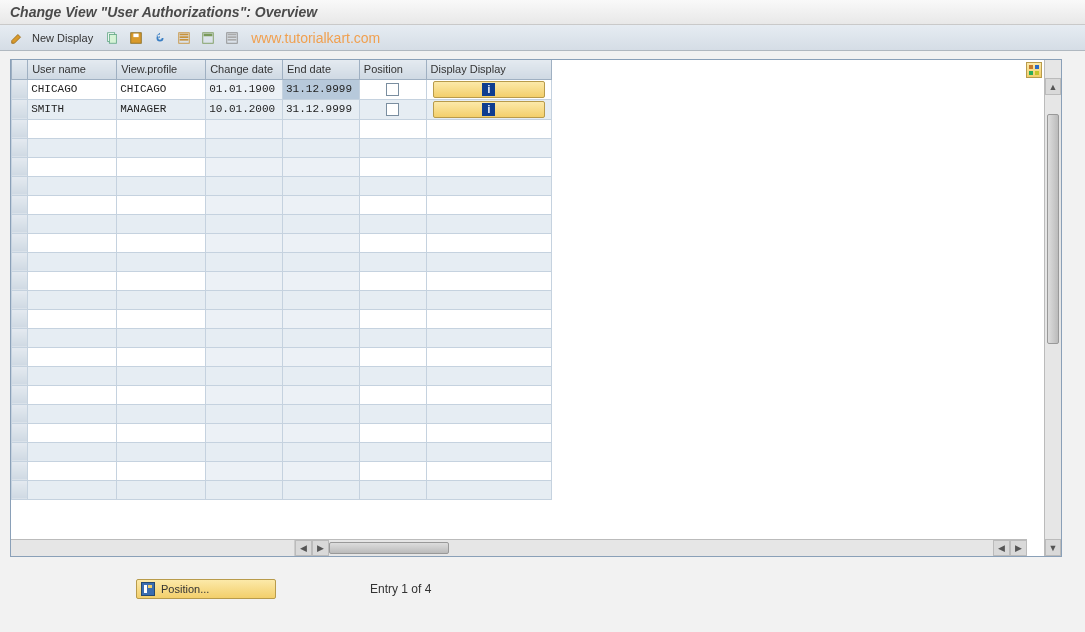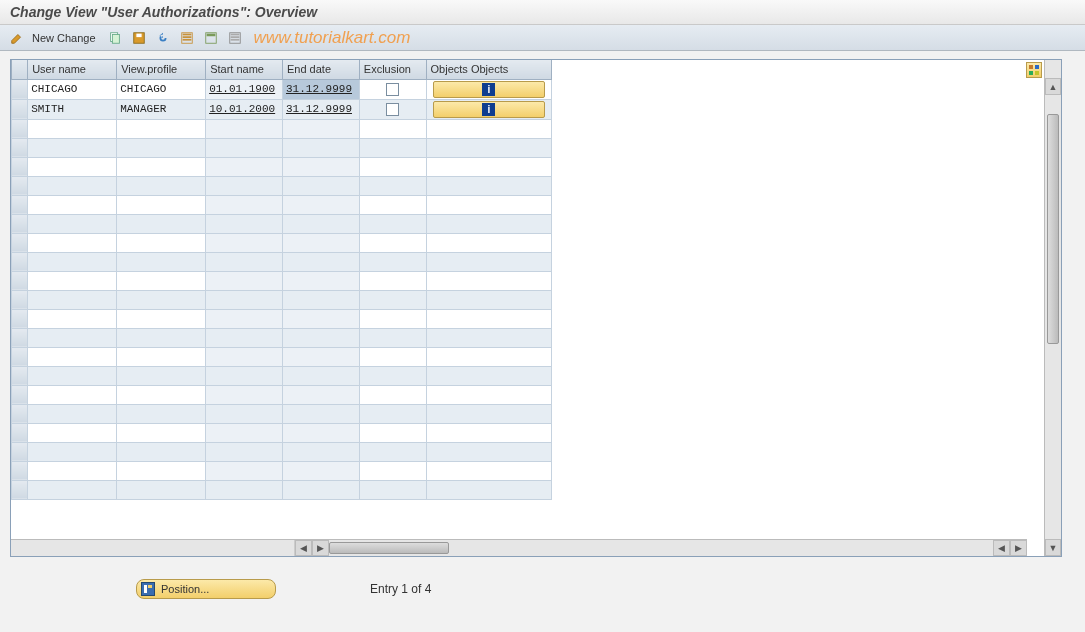--- a/index.html
+++ b/index.html
@@ -202,7 +202,7 @@
         <path d="M2 11 L9 4 L12 7 L5 14 L2 14 Z" fill="#d99a2b" stroke="#9a6c1b"></path>
       </svg>
   </span>
-  <span class="toolbar-label">New Change</span>
+  <span class="toolbar-label">New Display</span>
   <span class="toolbar-icon">
     <svg viewBox="0 0 16 16">
         <rect x="3" y="2" width="8" height="10" fill="#fff" stroke="#6a8"></rect>

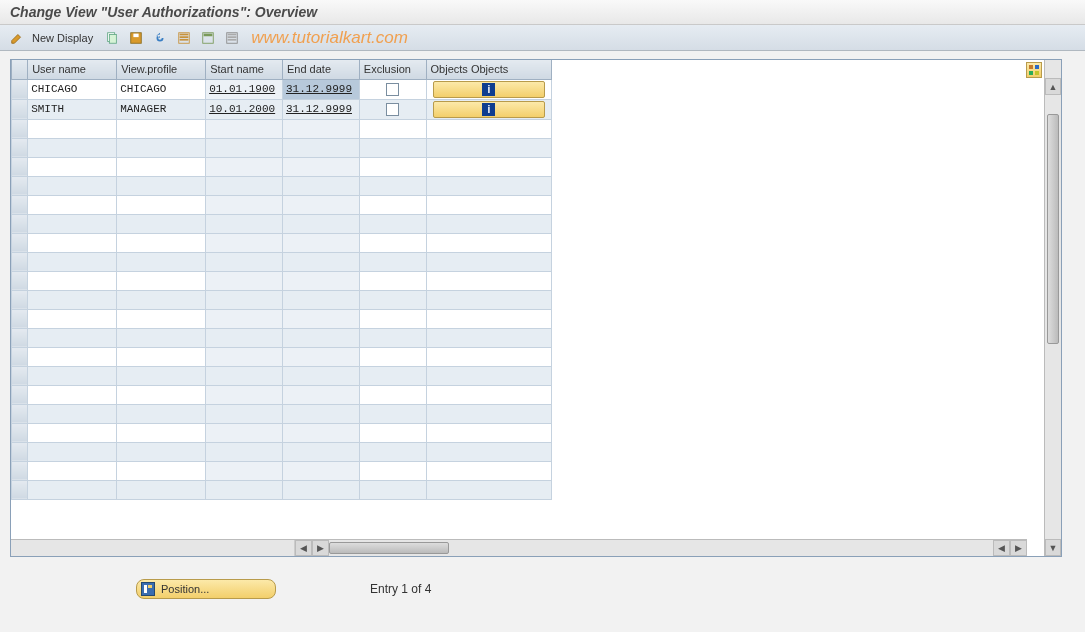--- a/index.html
+++ b/index.html
@@ -47,11 +47,10 @@
       cursor: pointer;
     }
     .watermark {
-      font-size: 17px;
+      font-size: 14px;
       color: #f0a050;
       font-weight: 500;
       margin-left: 4px;
-      font-style: italic;
     }
     .content-area {
       padding: 8px 10px;

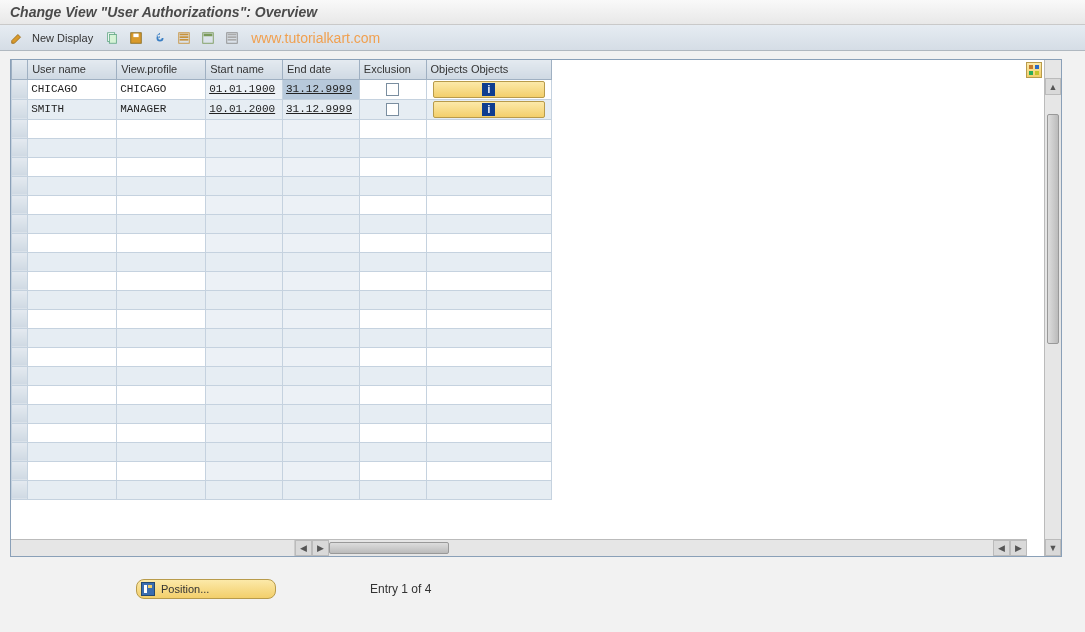--- a/index.html
+++ b/index.html
@@ -261,7 +261,7 @@
             <th class="row-selector-col"></th>
             <th class="col-user">User name</th>
             <th class="col-auth">View.profile</th>
-            <th class="col-start">Start name</th>
+            <th class="col-start">Change date</th>
             <th class="col-end">End date</th>
             <th class="col-excl">Exclusion</th>
             <th class="col-disp">Objects Objects</th>

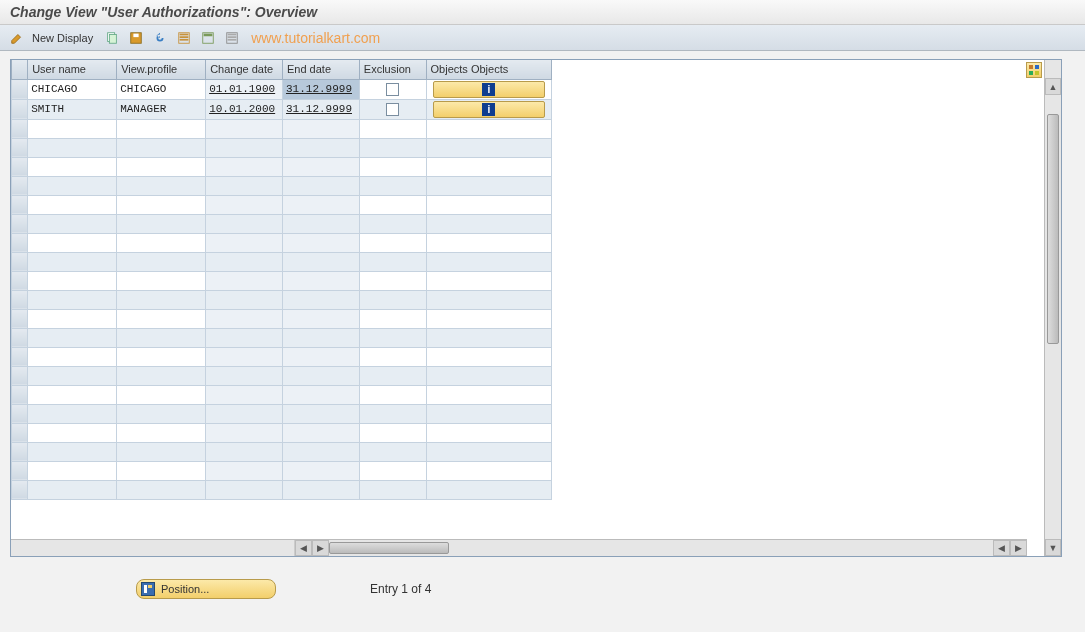--- a/index.html
+++ b/index.html
@@ -263,7 +263,7 @@
             <th class="col-auth">View.profile</th>
             <th class="col-start">Change date</th>
             <th class="col-end">End date</th>
-            <th class="col-excl">Exclusion</th>
+            <th class="col-excl">Position</th>
             <th class="col-disp">Objects Objects</th>
           </tr>
         </thead>

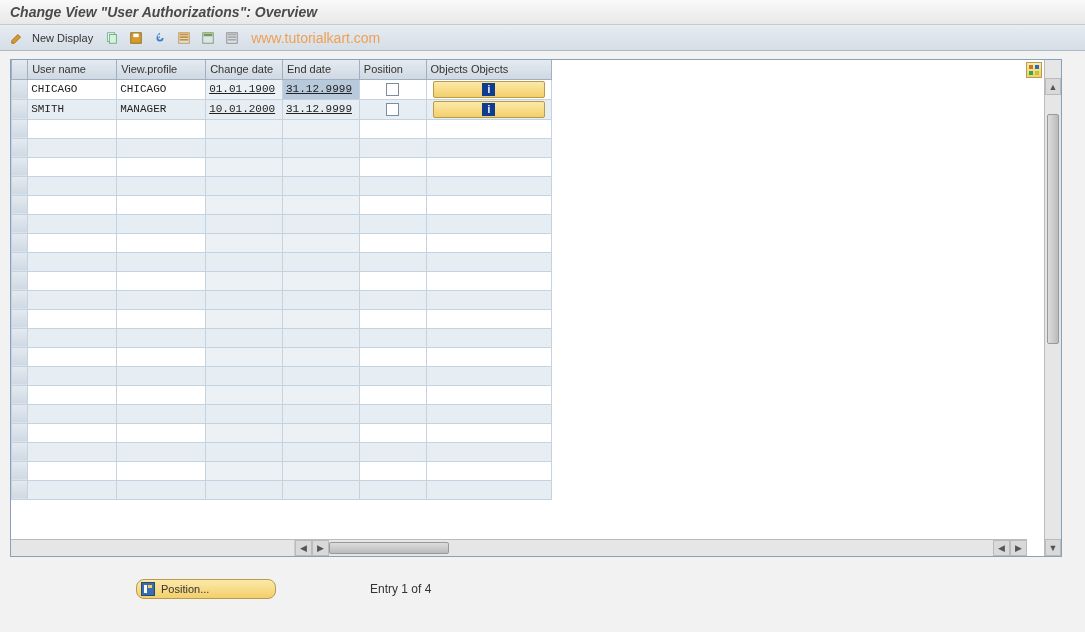--- a/index.html
+++ b/index.html
@@ -264,7 +264,7 @@
             <th class="col-start">Change date</th>
             <th class="col-end">End date</th>
             <th class="col-excl">Position</th>
-            <th class="col-disp">Objects Objects</th>
+            <th class="col-disp">Display Display</th>
           </tr>
         </thead>
         <tbody id="table-body">

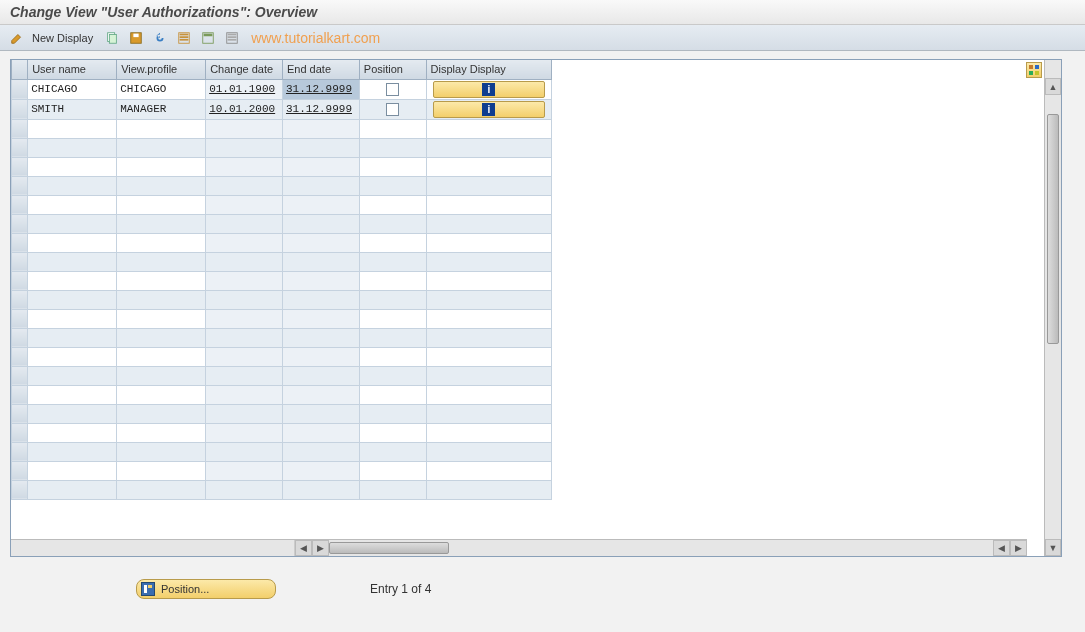--- a/index.html
+++ b/index.html
@@ -106,7 +106,7 @@
     .col-end { width: 76px; }
     .col-excl { width: 66px; }
     .col-disp { width: 124px; }
-    td.col-start, td.col-end { background:#ecf1f6;text-decoration:underline; }
+    td.col-start, td.col-end { background:#ecf1f6; }
     .highlight-cell {
       background: #b7c9db !important;
     }

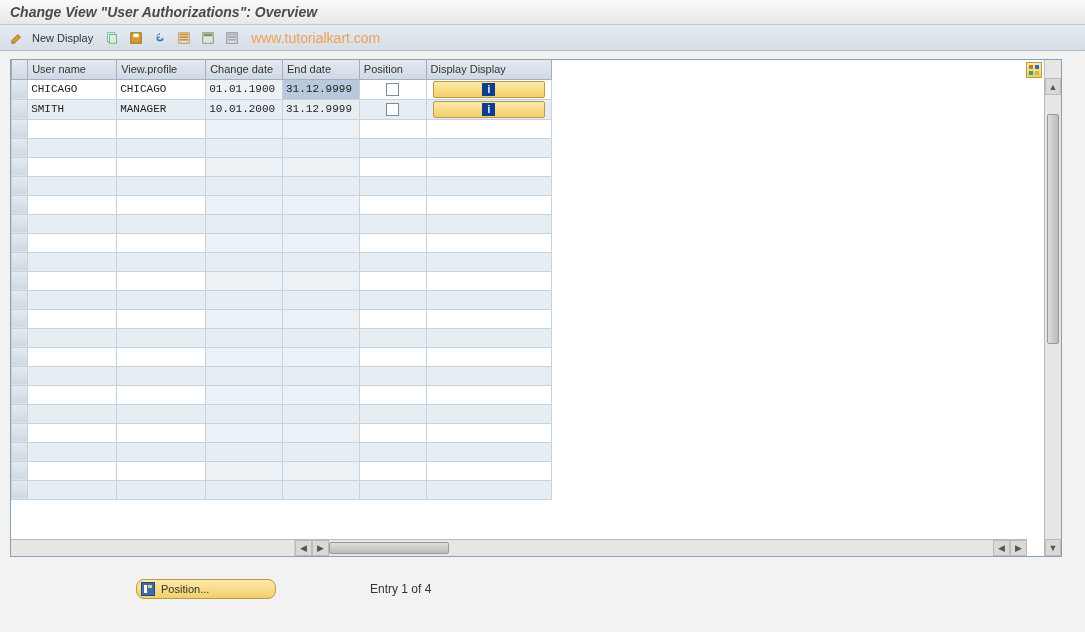--- a/index.html
+++ b/index.html
@@ -176,7 +176,7 @@
       height: 20px;
       background: linear-gradient(to bottom,#fce9a9,#f3cf6b);
       border:1px solid #b89b4b;
-      border-radius:8px;
+      border-radius:2px;
       display:flex;
       align-items:center;
       padding:0 4px;

